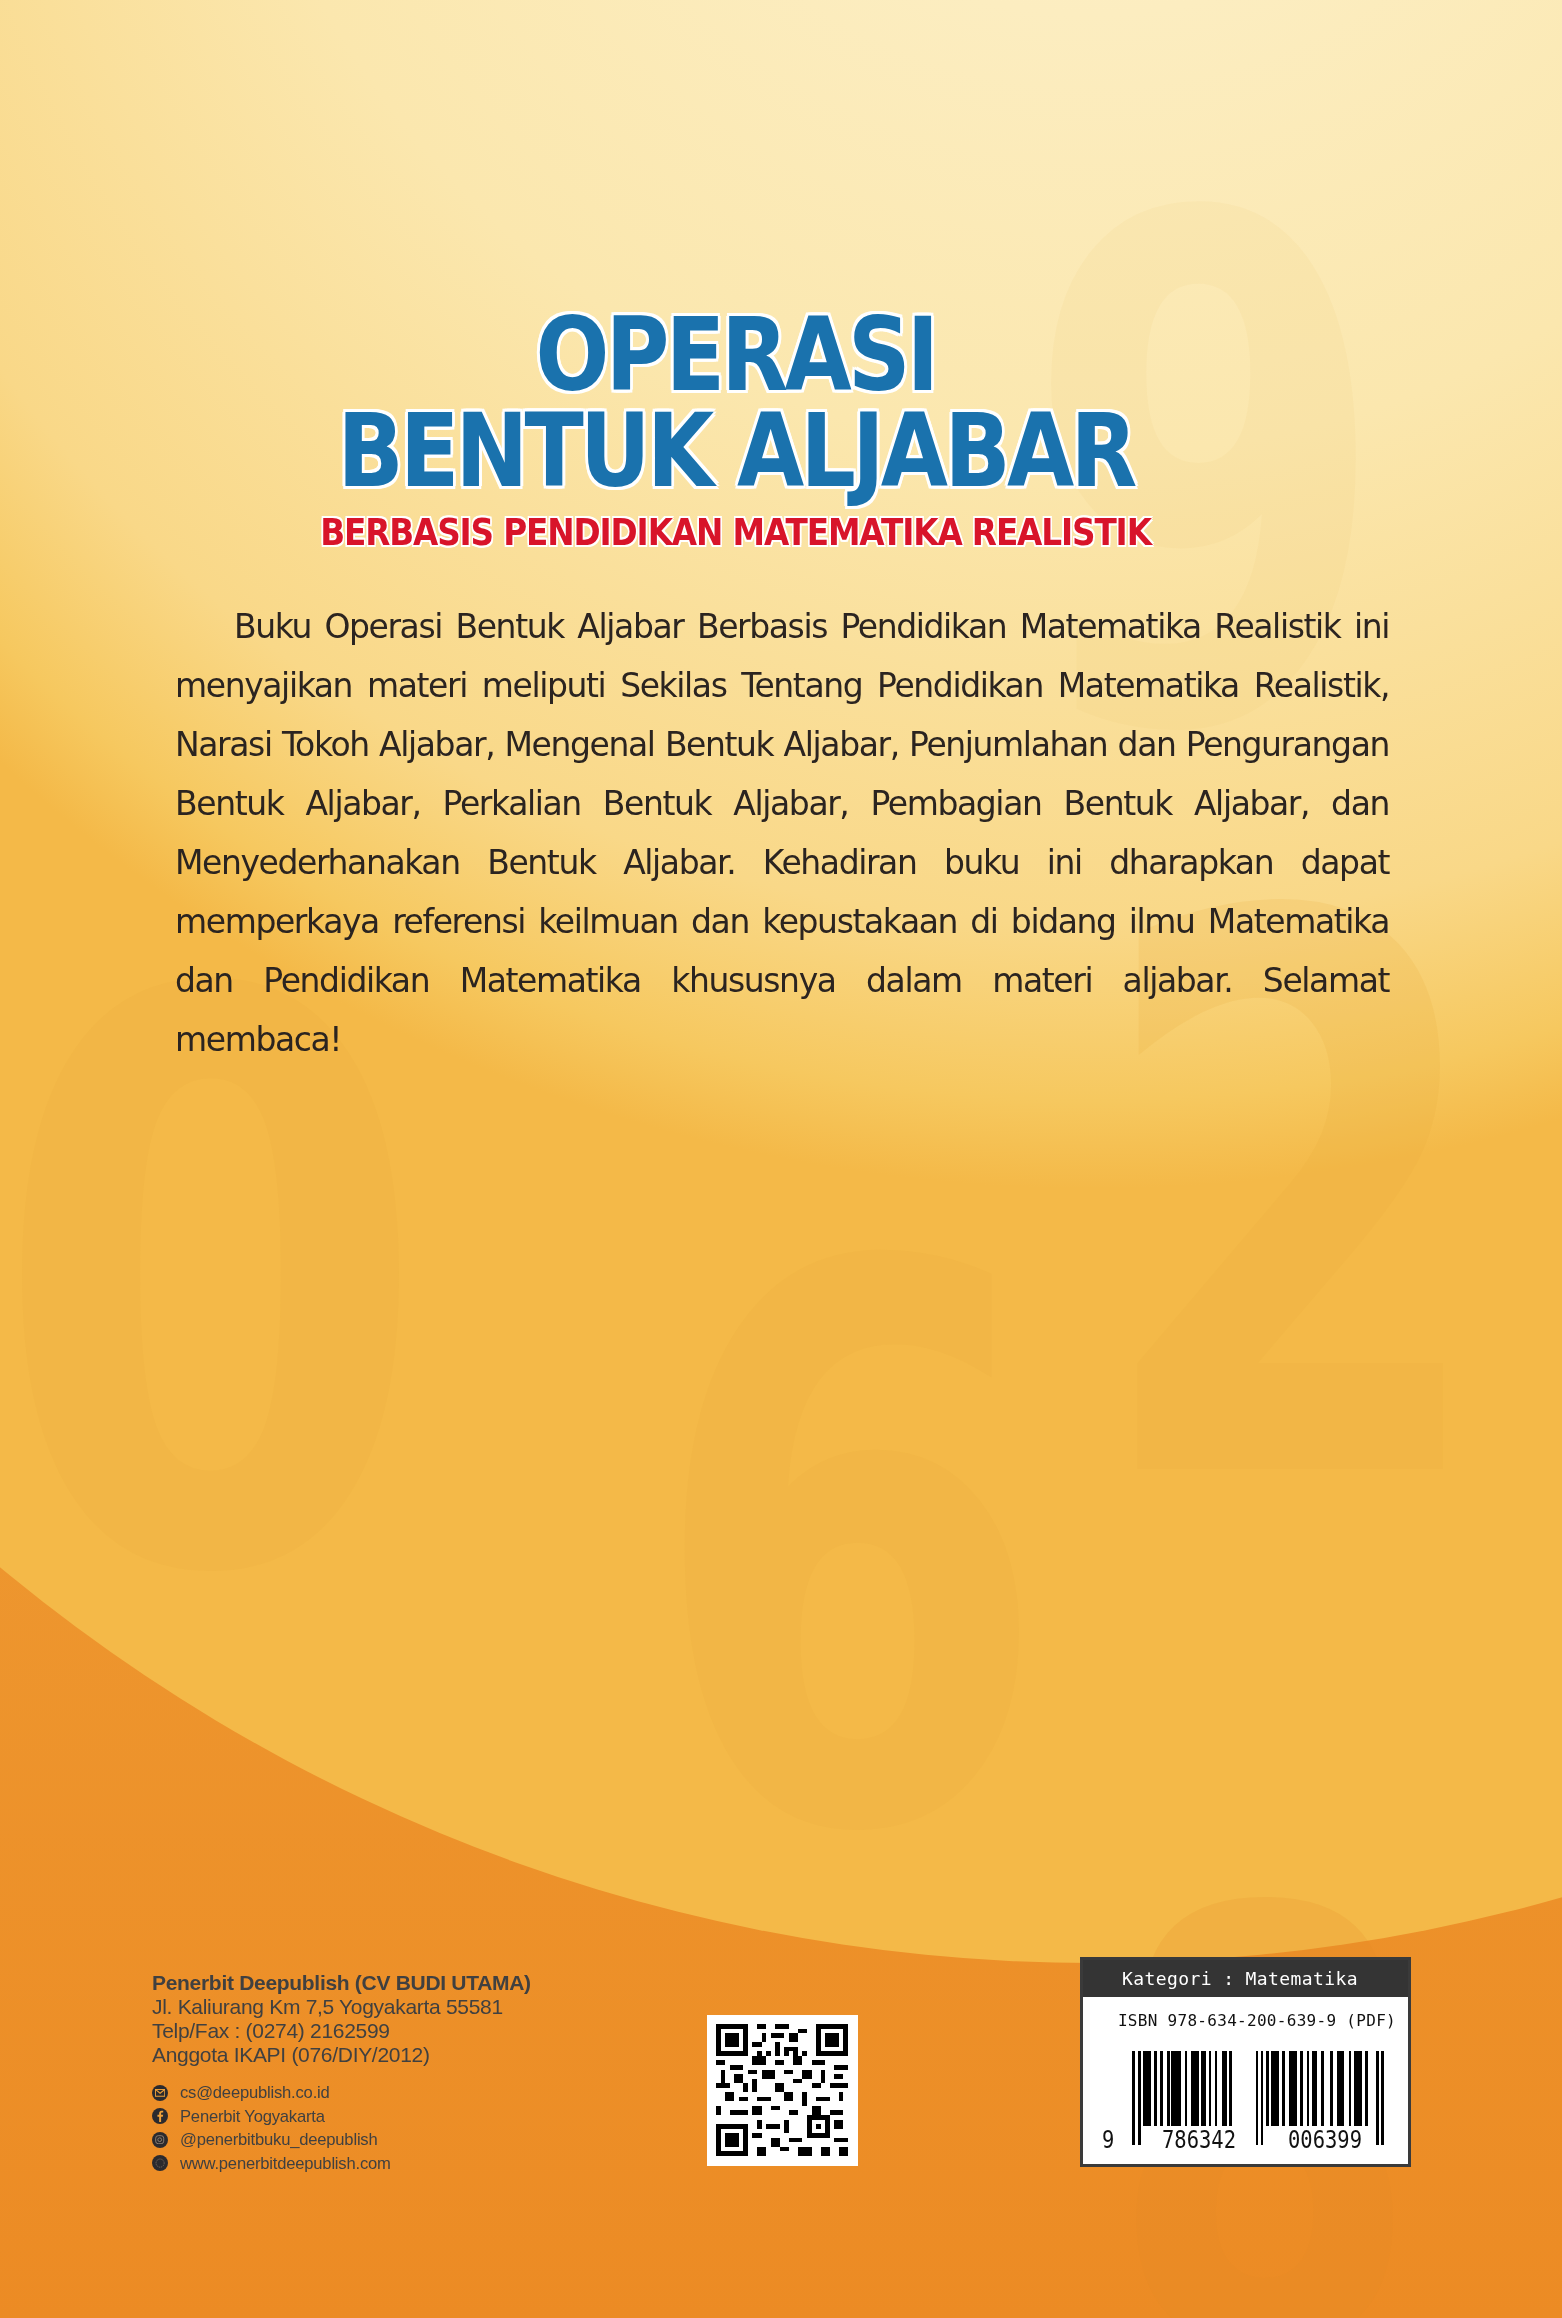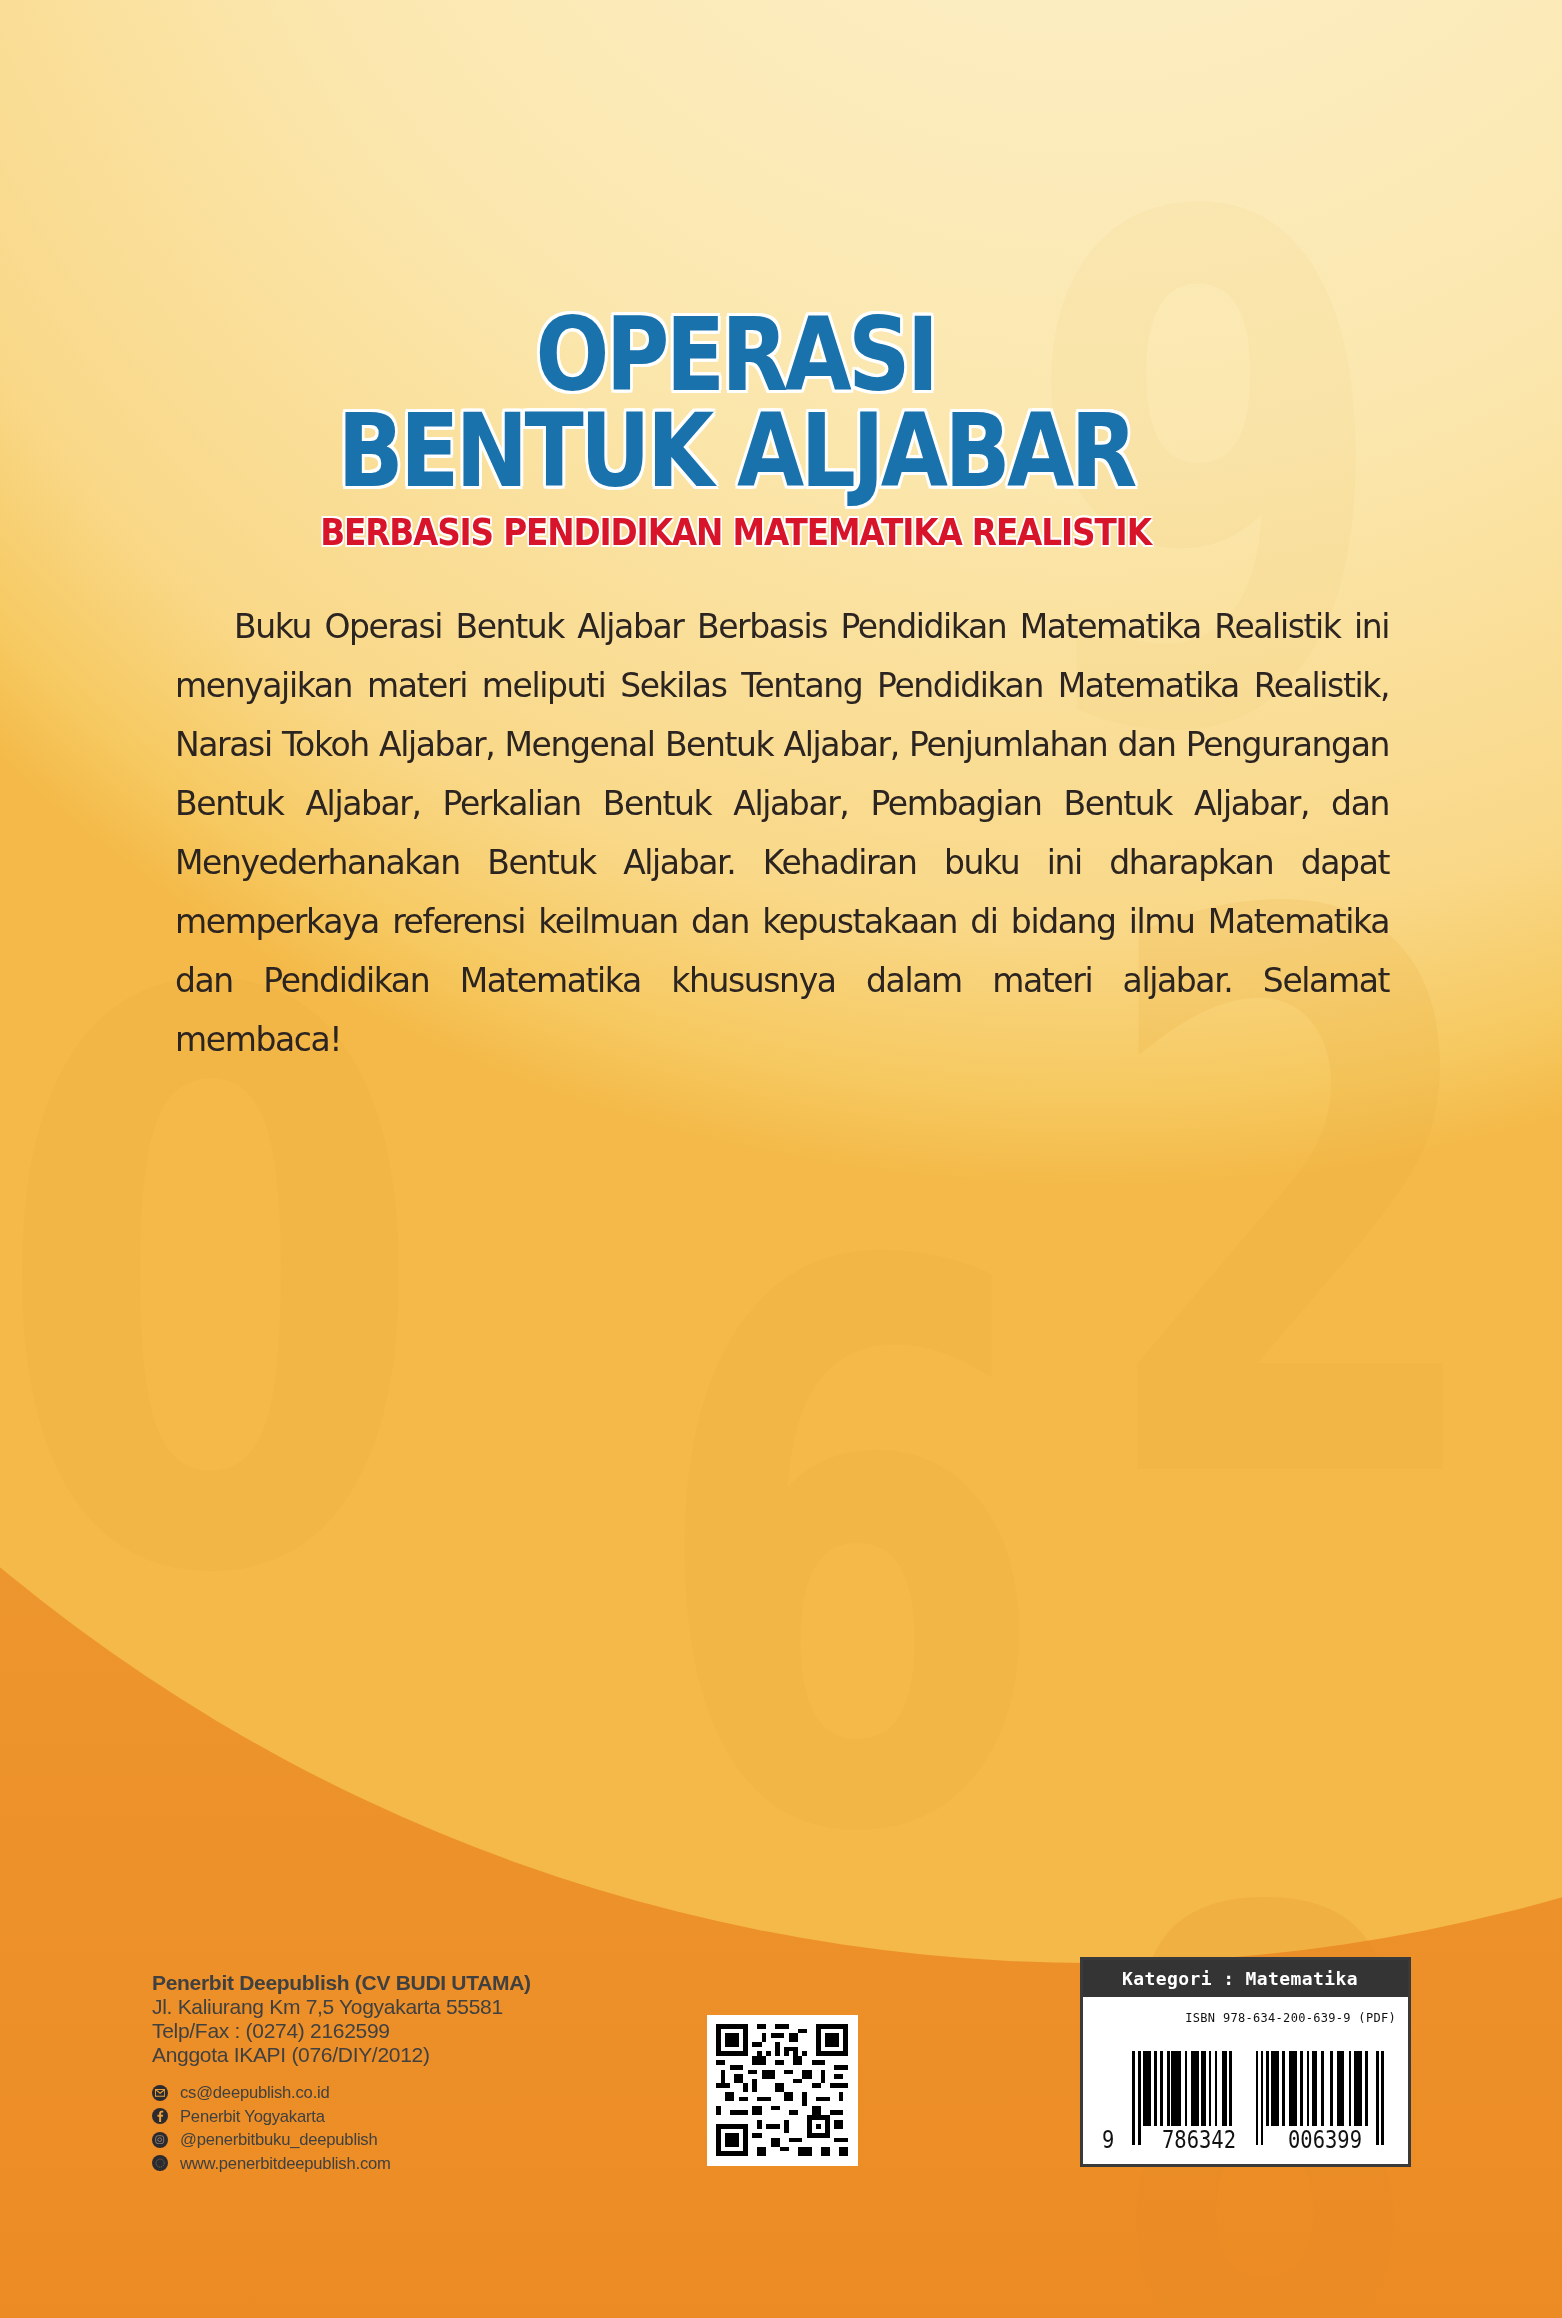--- a/index.html
+++ b/index.html
@@ -66,7 +66,7 @@
     }
     .isbn-header {
       background: #343434; color: #fff; height: 37px; line-height: 37px;
-      font-family: "DejaVu Sans Mono", monospace; font-weight: bold; font-size: 18px;
+      font-family: "DejaVu Sans Mono", monospace; font-weight: normal; font-size: 18px;
       padding-left: 39px; letter-spacing: 0.4px;
     }
     .isbn-text {

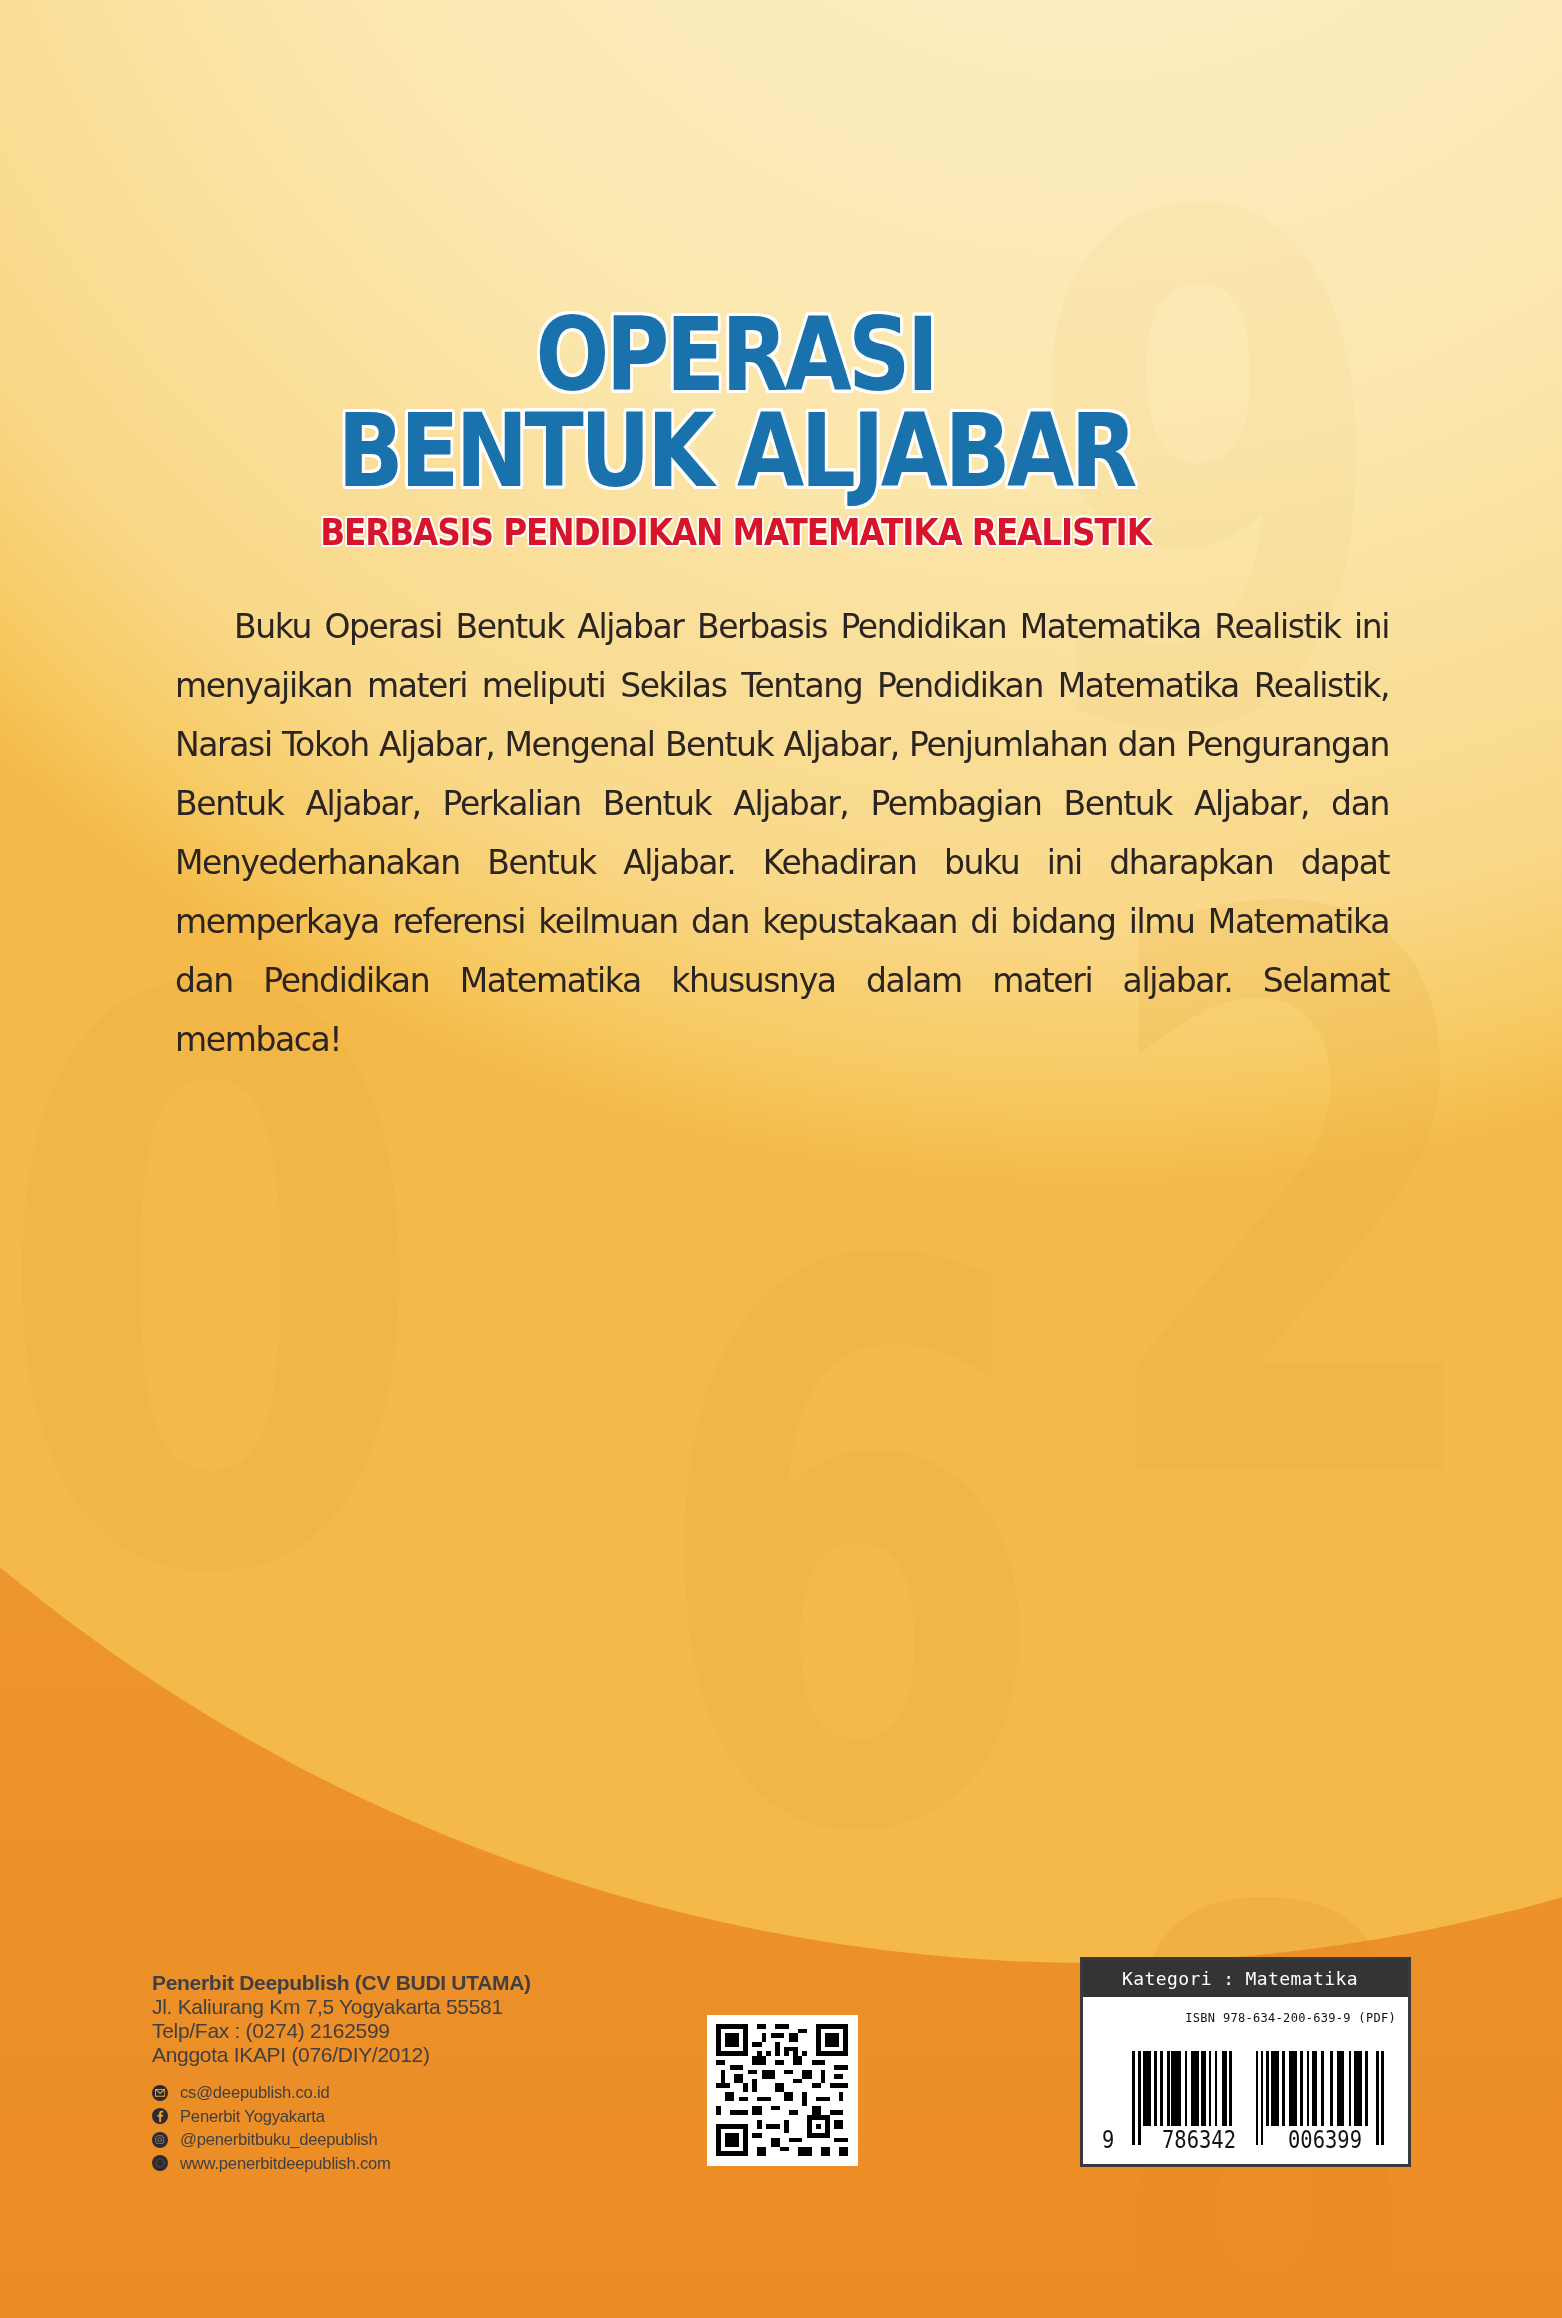--- a/index.html
+++ b/index.html
@@ -71,7 +71,7 @@
     }
     .isbn-text {
       position: absolute; right: 12px; top: 51px; font-family: "DejaVu Sans Mono", monospace;
-      font-size: 12px; color: #111; letter-spacing: 0.3px;
+      font-size: 16px; color: #111; letter-spacing: 0.3px;
     }
     .barcode { position: absolute; left: 49px; top: 91px; }
     .bc-digit {

